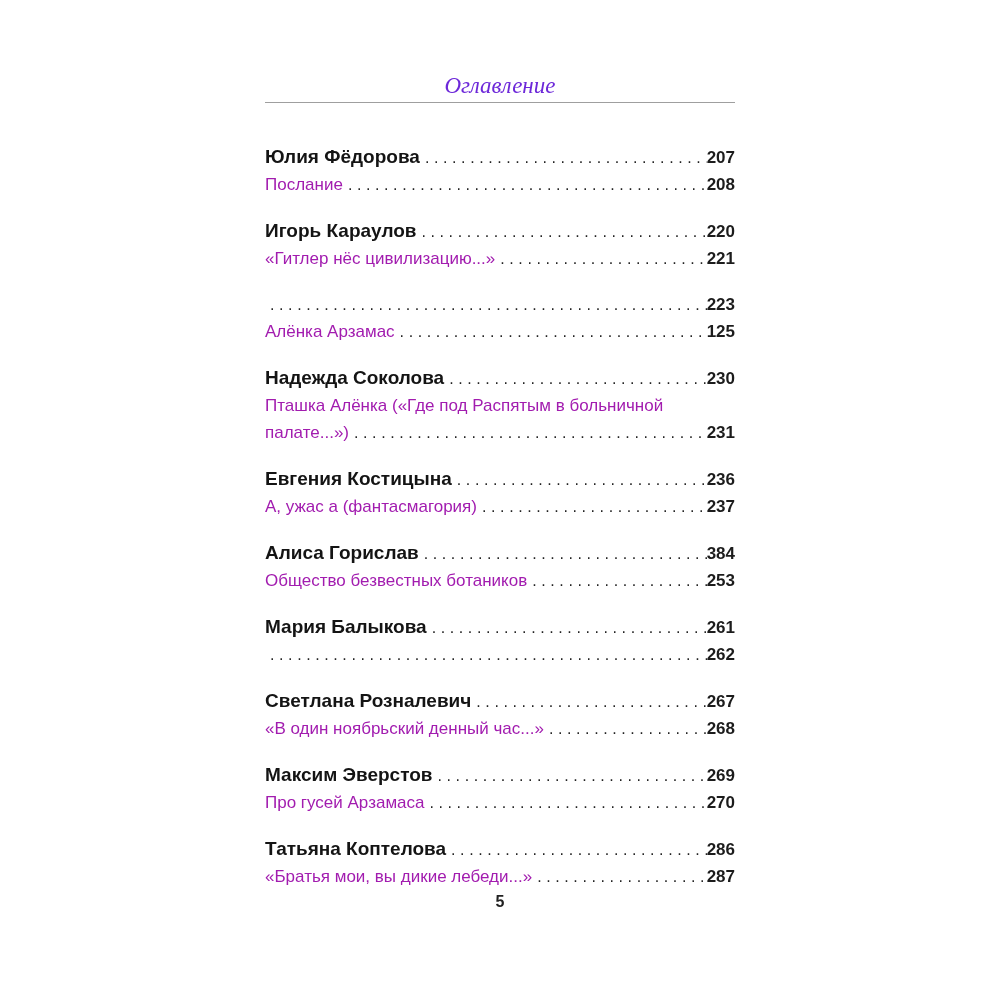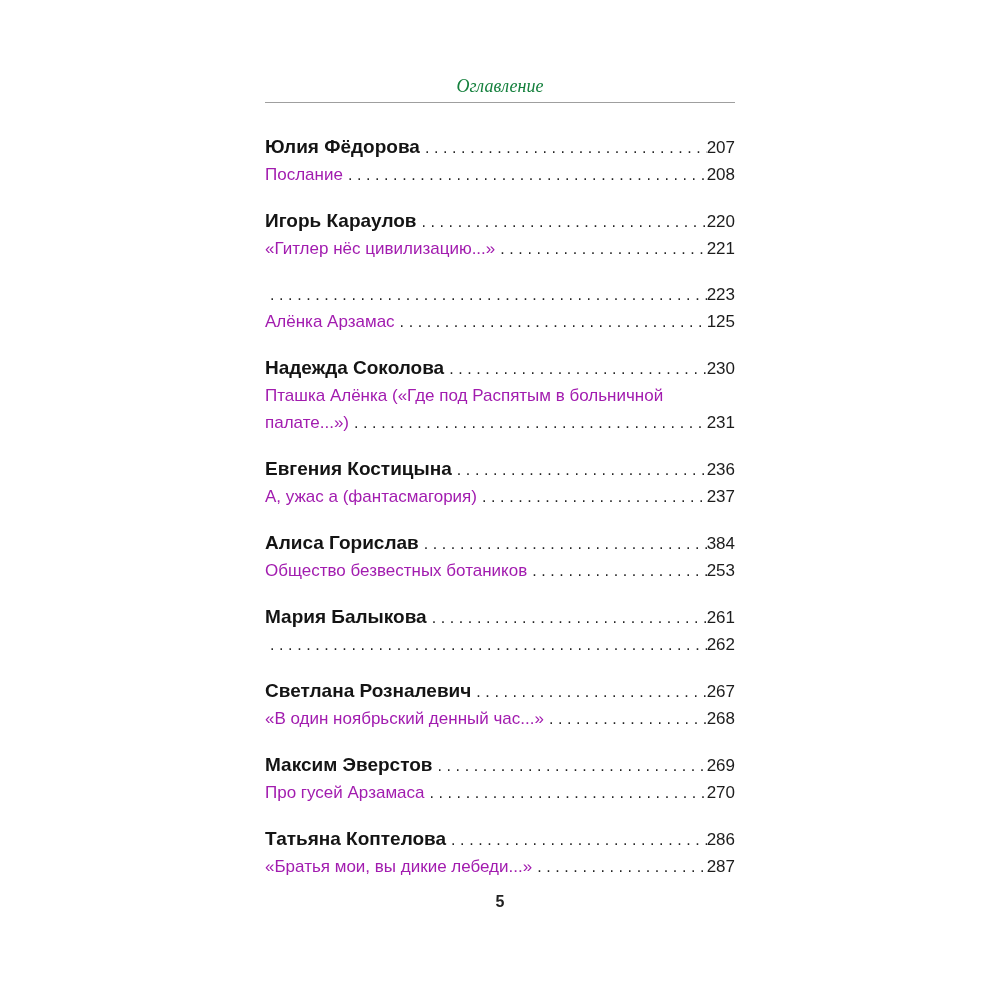--- a/index.html
+++ b/index.html
@@ -13,9 +13,9 @@
     text-align: center;
     font-family: "Liberation Serif", serif;
     font-style: italic;
-    font-size: 18px;
+    font-size: 23px;
     line-height: 20px;
-    color: #15803d;
+    color: #6d28d9;
   }
   .header-rule { border: 0; border-top: 1px solid #9f9f9f; margin-top: 6px; }
 

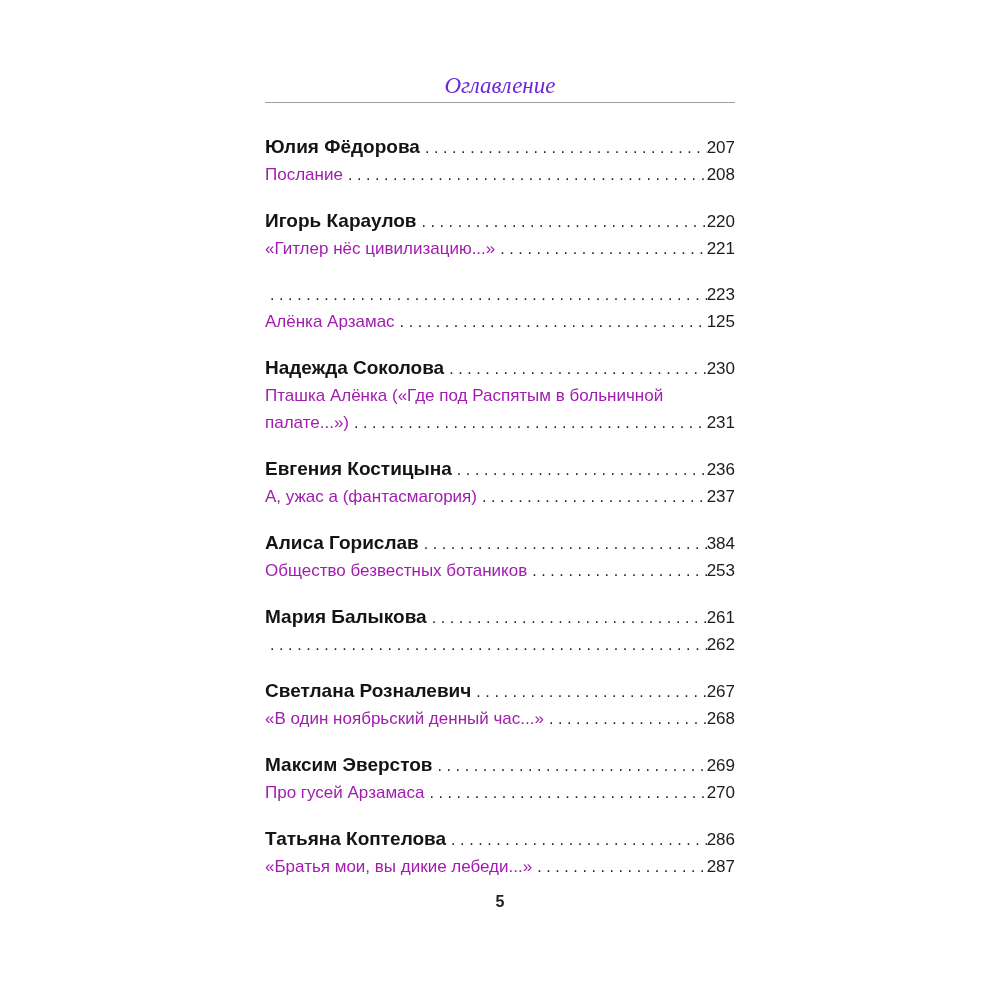--- a/index.html
+++ b/index.html
@@ -19,7 +19,7 @@
   }
   .header-rule { border: 0; border-top: 1px solid #9f9f9f; margin-top: 6px; }
 
-  .toc { margin-top: 30px; }
+  .toc { margin-top: 40px; }
   .entry { margin-bottom: 19px; }
 
   .toc-line { display: flex; align-items: baseline; line-height: 27px; }

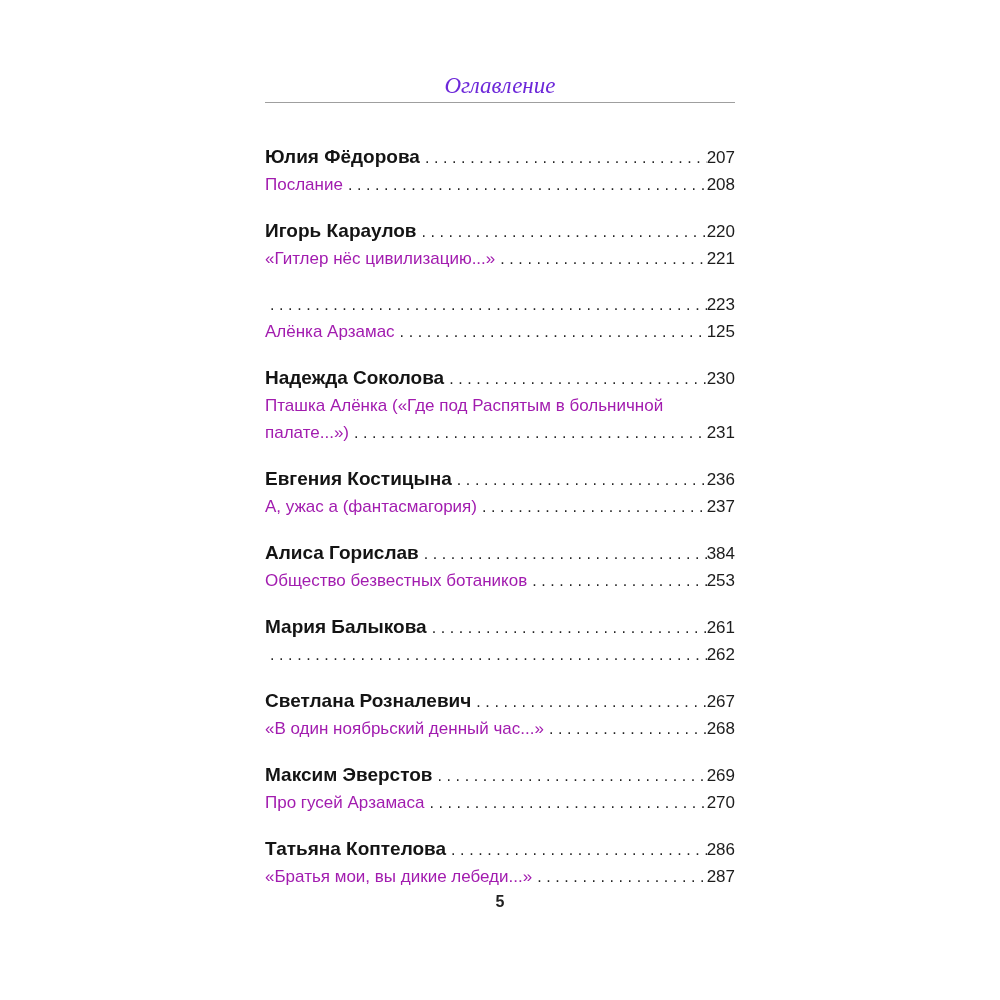--- a/index.html
+++ b/index.html
@@ -37,7 +37,7 @@
     padding-left: 5px;
     color: #222222;
   }
-  .pnum { flex: 0 0 auto; font-size: 17px; font-weight: 400; color: #1c1c1c; }
+  .pnum { flex: 0 0 auto; font-size: 17px; font-weight: 700; color: #1c1c1c; }
 
   .footer-page {
     position: absolute;

